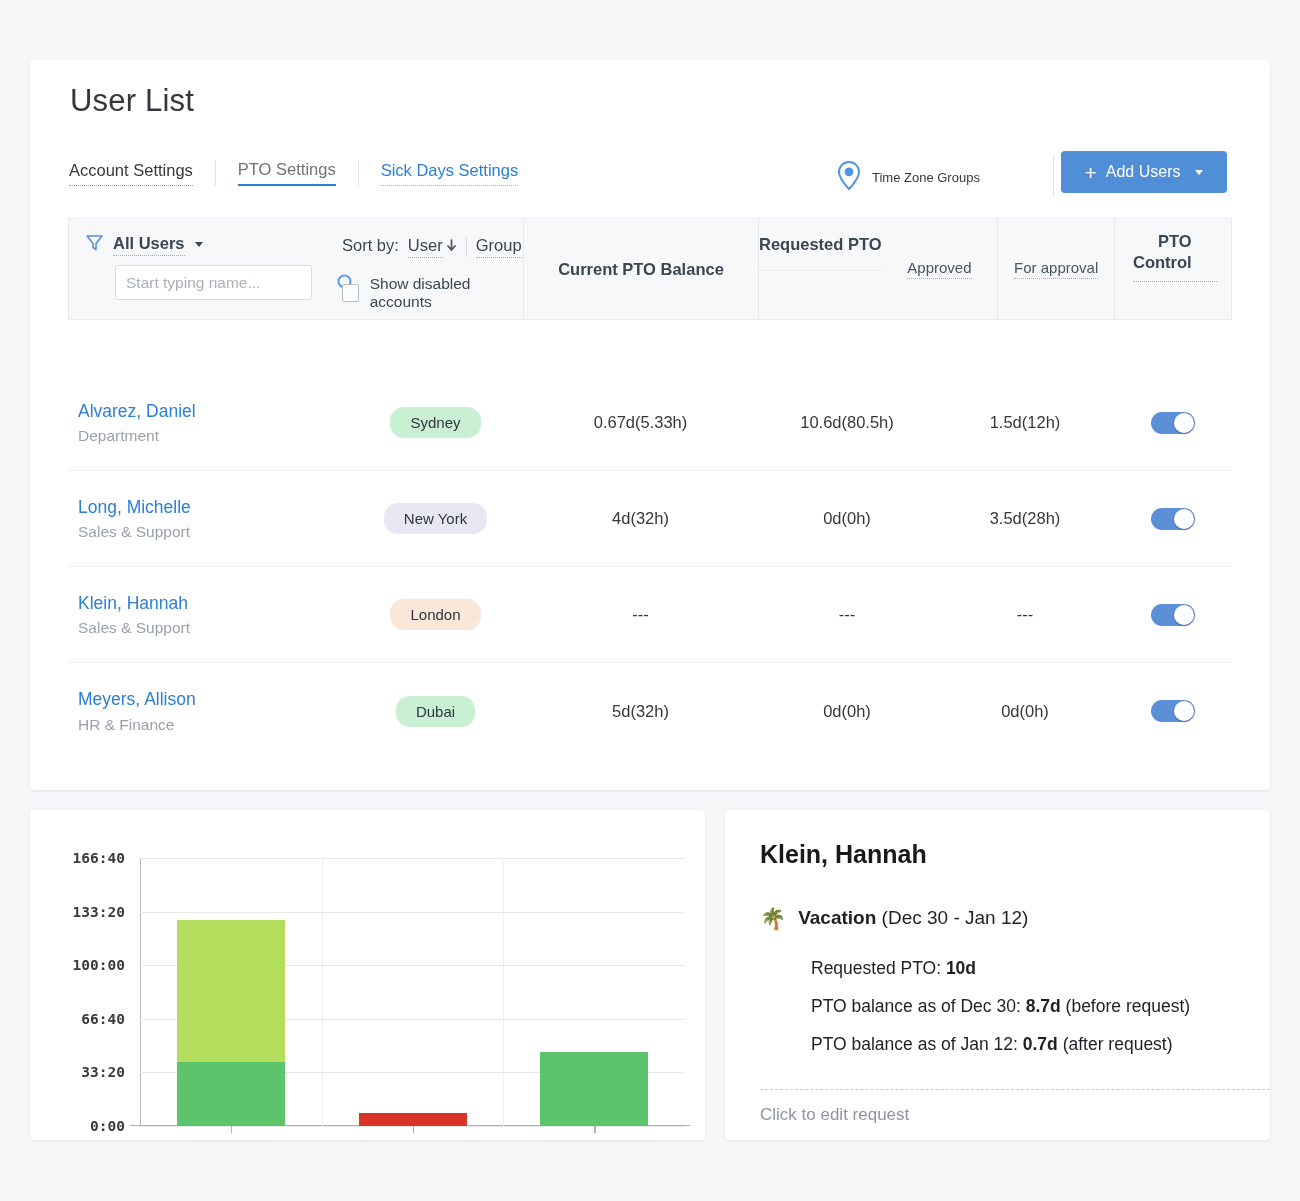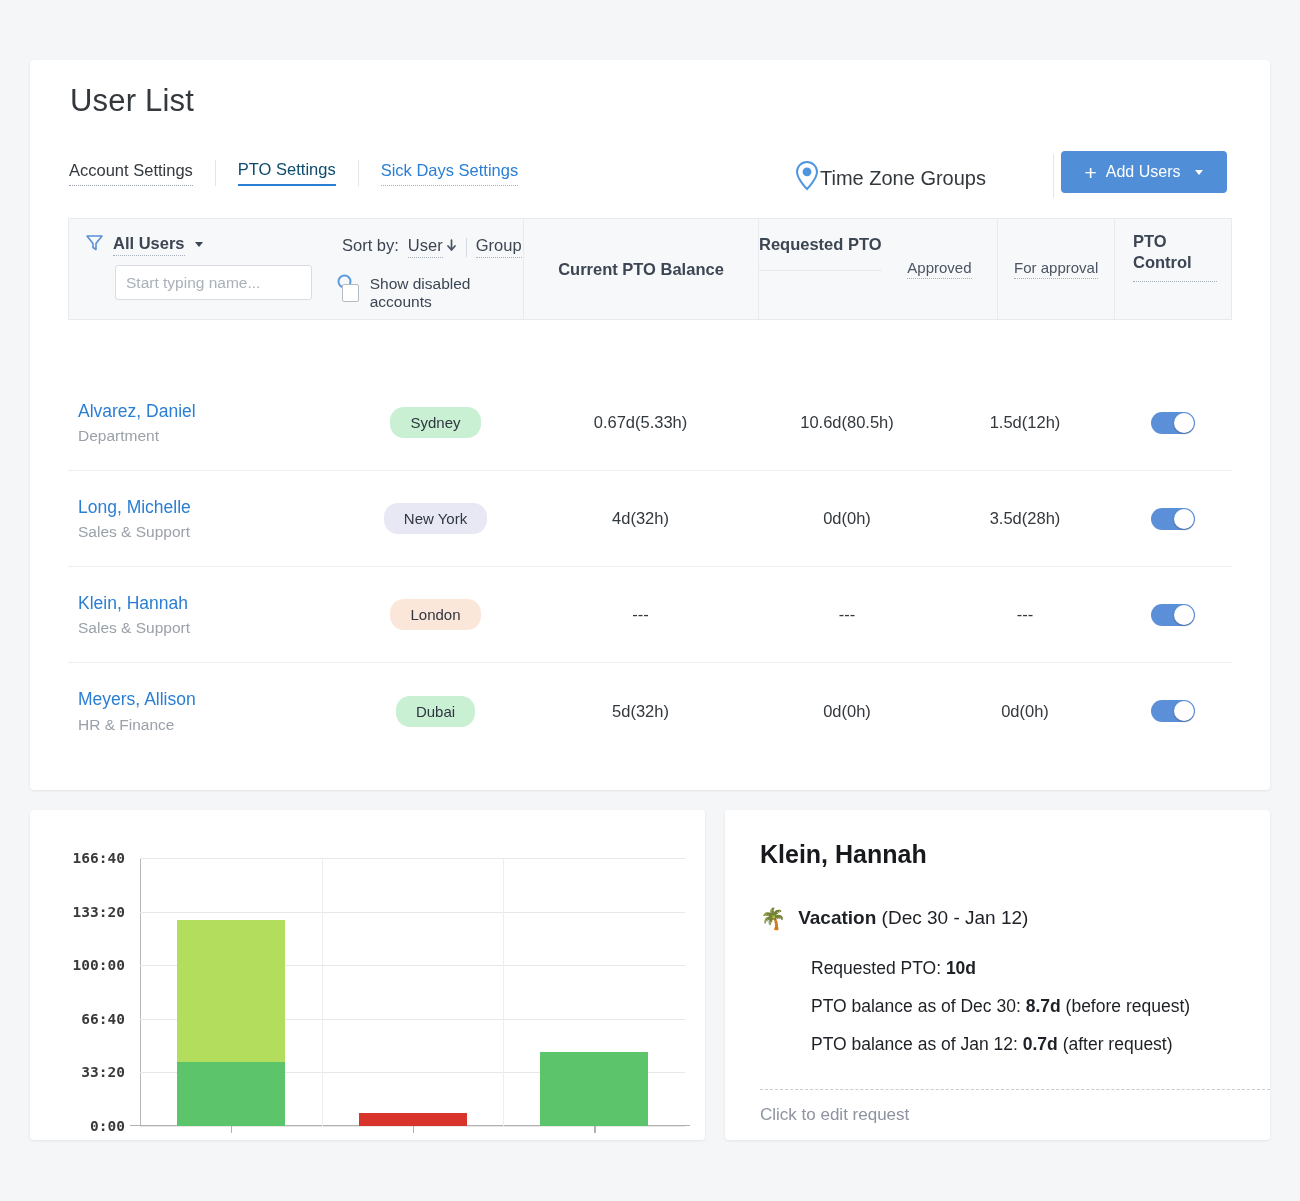--- a/index.html
+++ b/index.html
@@ -28,7 +28,7 @@
   .tab { font-size:16.5px; padding-bottom:5px; cursor:pointer; white-space:nowrap; }
   .tab.inactive { color:#33383d; border-bottom:1px dotted #9aa3ad; }
   .tab.link     { color:#2a7fd4; border-bottom:1px dotted #86b7e6; }
-  .tab.active   { color:#0c4a6e; border-bottom:2px solid #2a7fd4; }
+  .tab.active   { color:#737373; border-bottom:2px solid #2a7fd4; }
   .tab-sep { width:1px; height:26px; background:#e2e5e9; margin:0 22px; align-self:center; }
 
   

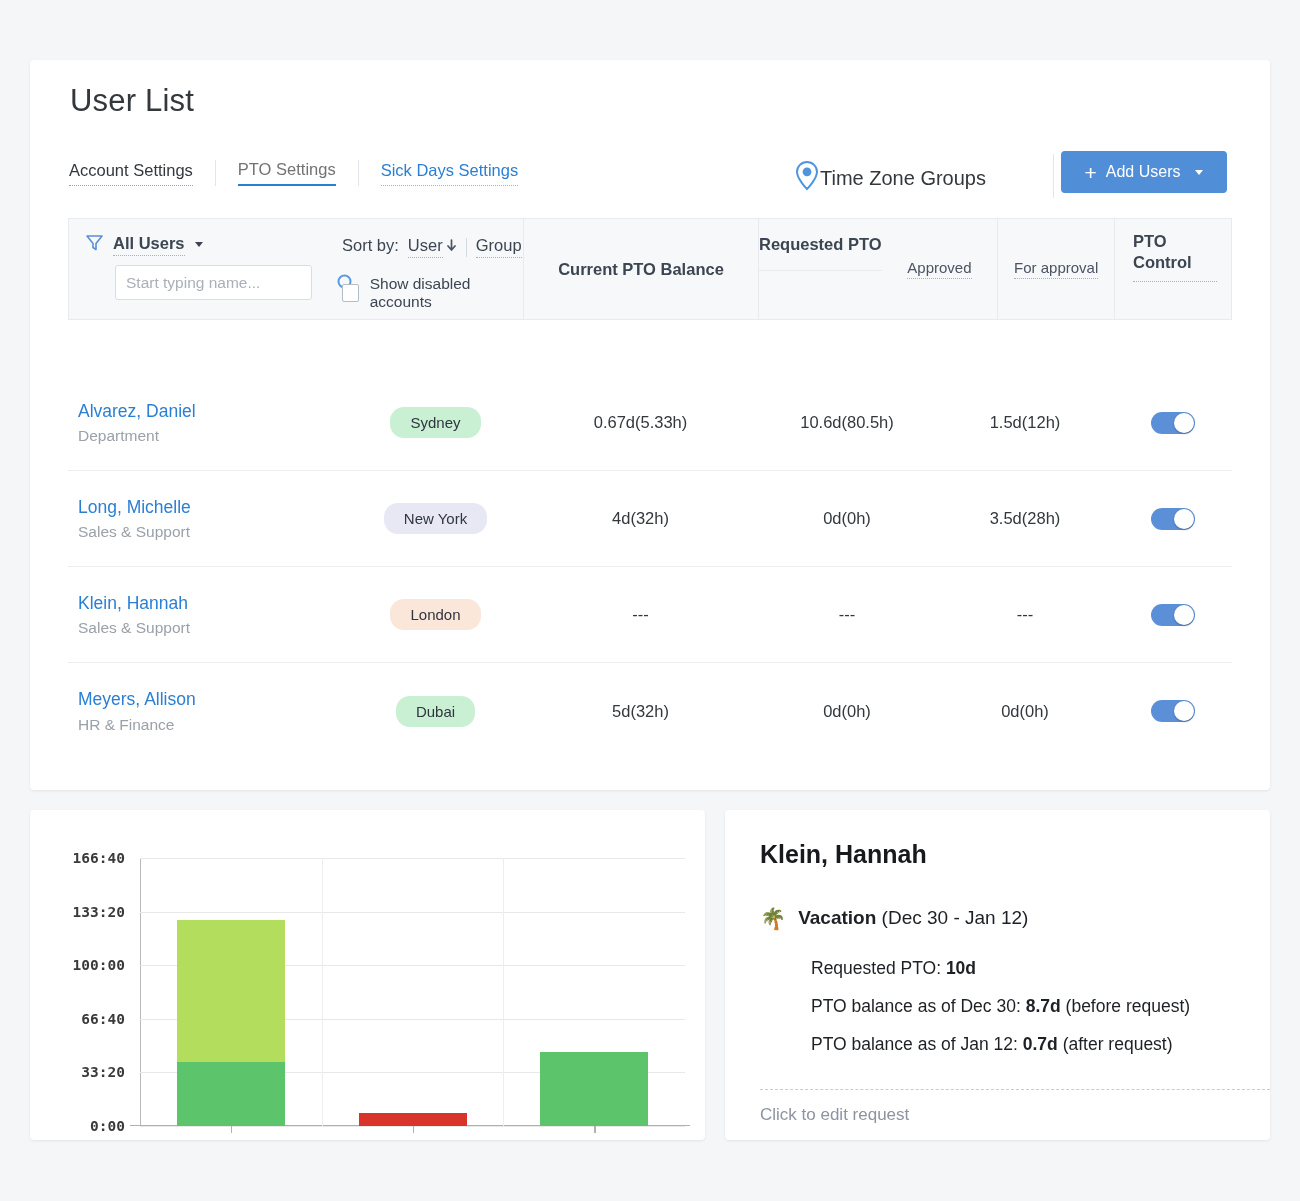--- a/index.html
+++ b/index.html
@@ -33,8 +33,8 @@
 
   
   .tz-group {
-    position:absolute; left:764px; top:100px; display:flex; align-items:center; 
-    font-size:20px; color:#33383d; cursor:pointer;
+    position:absolute; left:806px; top:100px; display:flex; align-items:center; gap:10px;
+    font-size:13px; color:#33383d; cursor:pointer;
   }
   .hdr-sep { position:absolute; left:1023px; top:94px; width:1px; height:44px; background:#e2e5e9; }
   .add-users-btn {

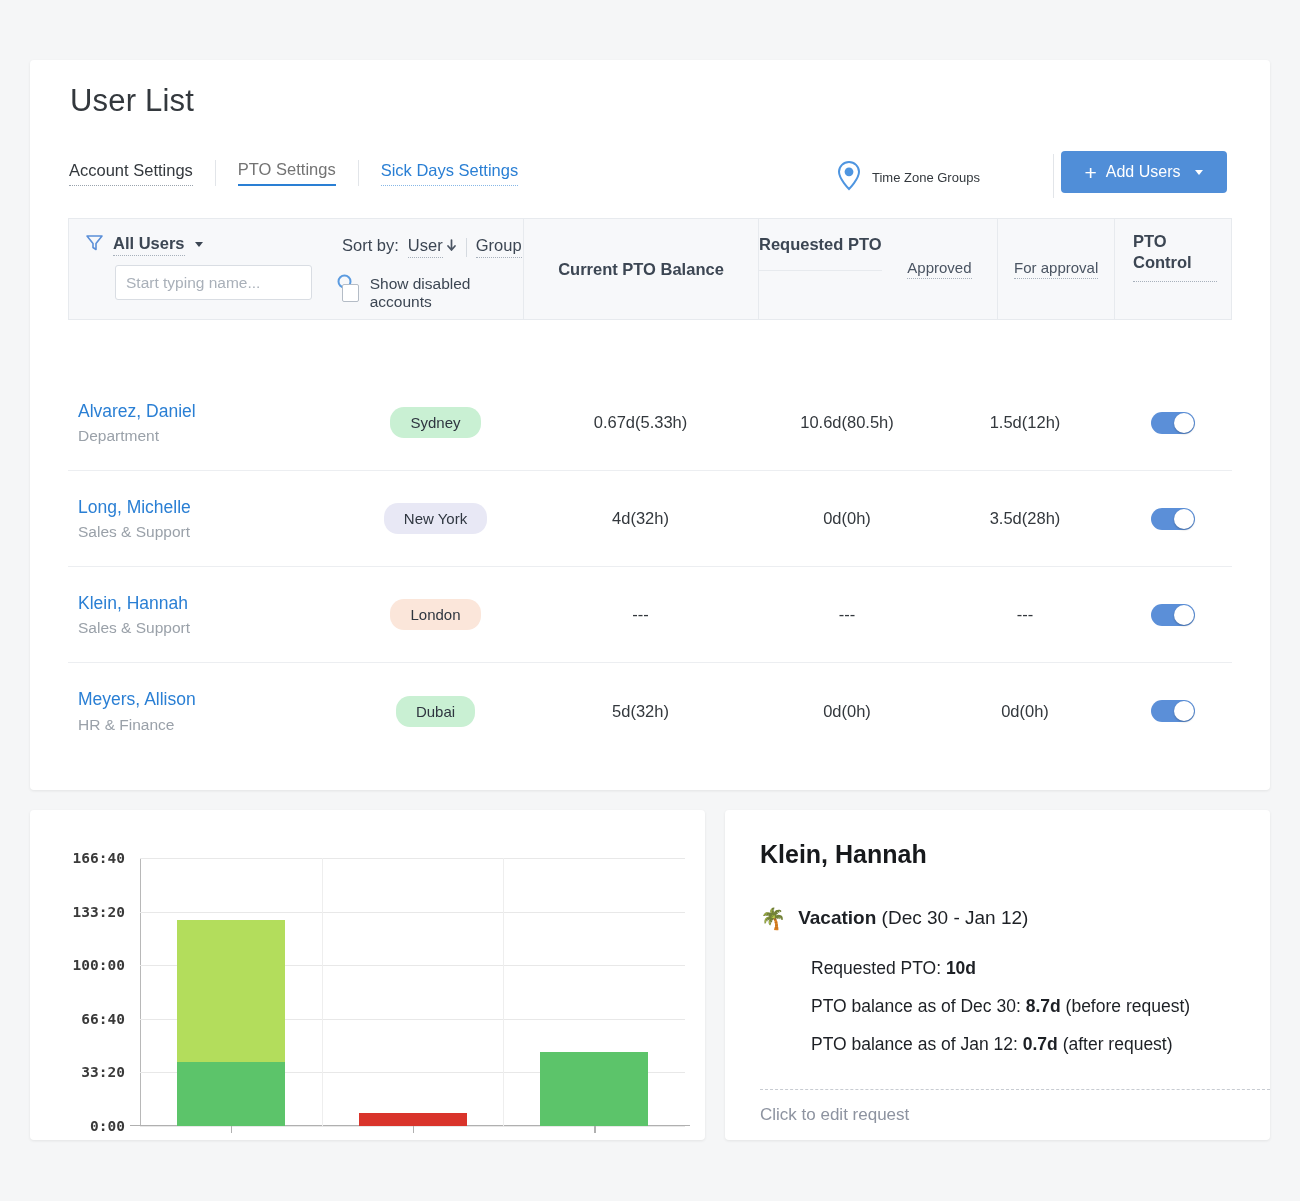--- a/index.html
+++ b/index.html
@@ -54,7 +54,7 @@
   .hdr-left { width:455px; border-right:1px solid #e7eaee; position:relative; }
   .hdr-col-bal { width:235px; border-right:1px solid #e7eaee; display:flex; align-items:center; justify-content:center; }
   .hdr-col-req { width:356px; border-right:1px solid #e7eaee; display:flex; flex-direction:row; }
-  .hdr-col-ctl { flex:1; position:relative; }
+  .hdr-col-ctl { flex:1; position:relative;text-align:right; }
   .hdr-strong { font-size:16.5px; font-weight:bold; color:#3c4653; }
   .req-top { height:52px; display:flex; align-items:center; justify-content:center; border-bottom:1px solid #e7eaee; }
   .req-bot { flex:1; display:flex; }

